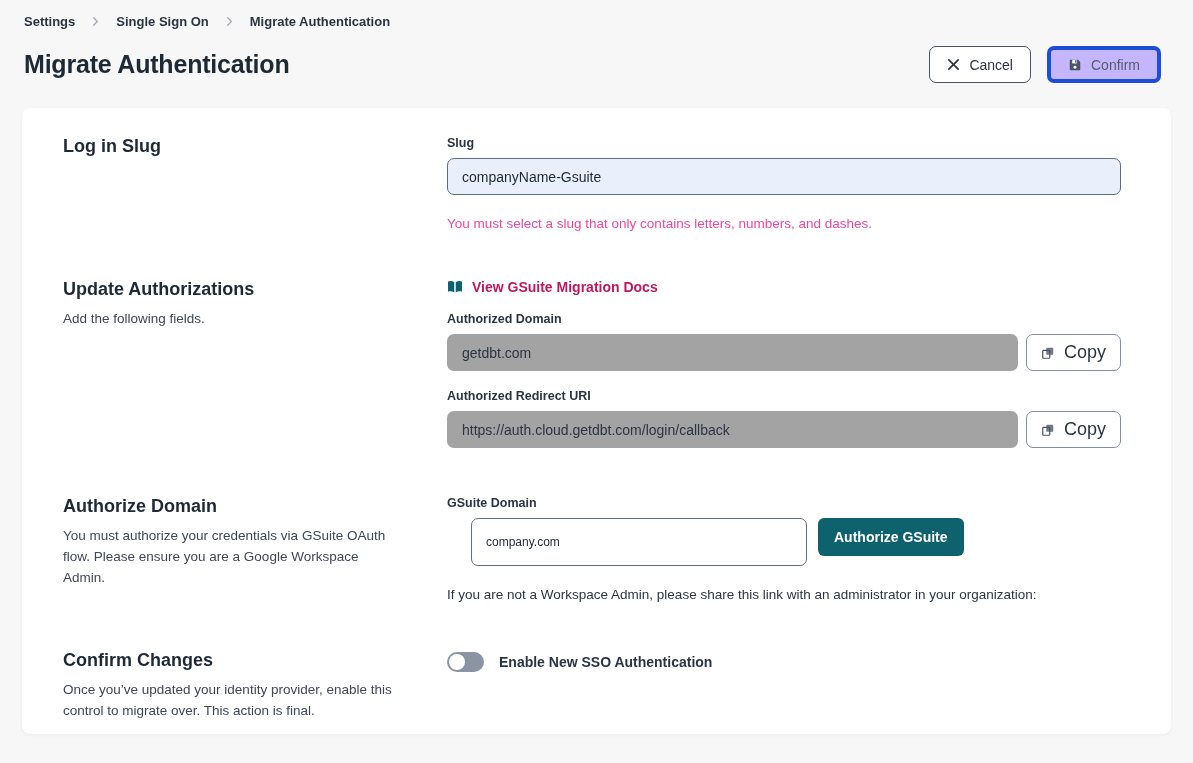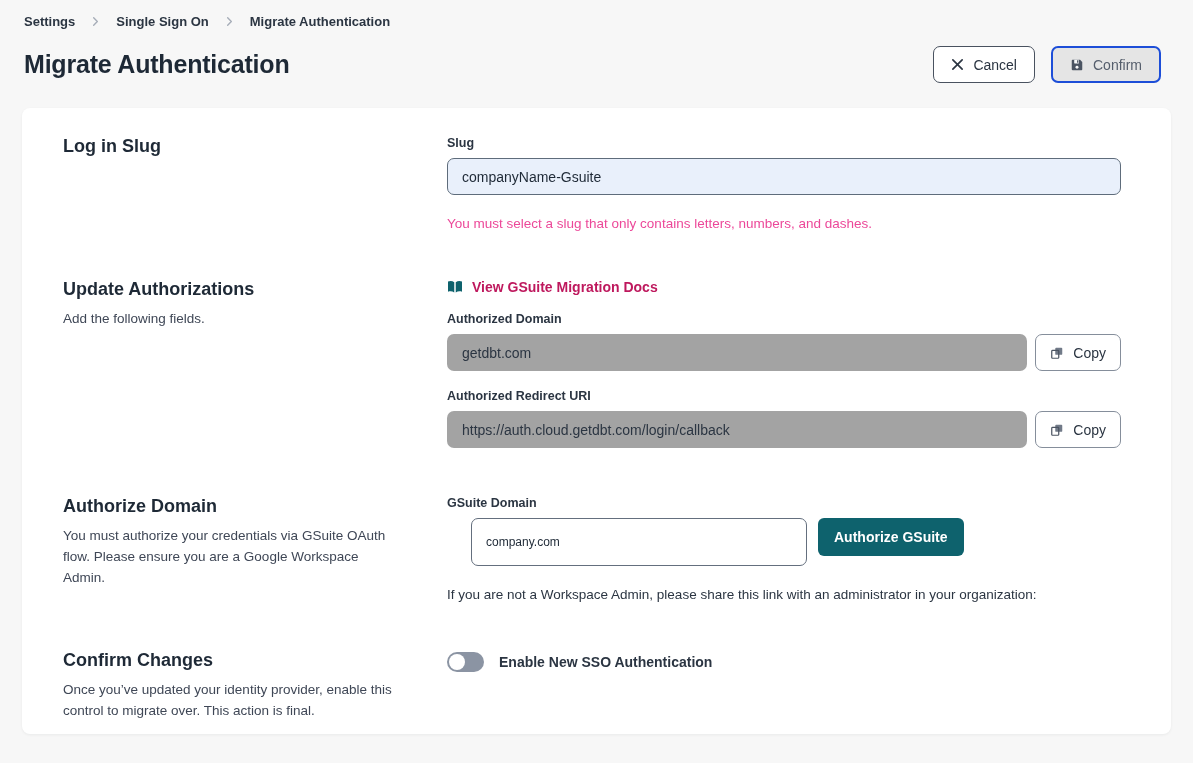--- a/index.html
+++ b/index.html
@@ -21,7 +21,7 @@
   .btn { display:inline-flex; align-items:center; gap:9px; height:37px; padding:0 17px;
          border-radius:7px; font-size:14px; font-family:inherit; cursor:pointer;justify-content:flex-end; }
   .btn-cancel { background:#ffffff; border:1px solid #49525f; color:#2b3542; }
-  .btn-confirm { background:#e5e5e5; border:2px solid #1d4ed8; color:#555e6c; }
+  .btn-confirm { background:#c4b5fd; border:4px solid #1d4ed8; color:#555e6c; }
   
   .card {
     margin:25px 22px 0; height:626px; overflow:hidden;

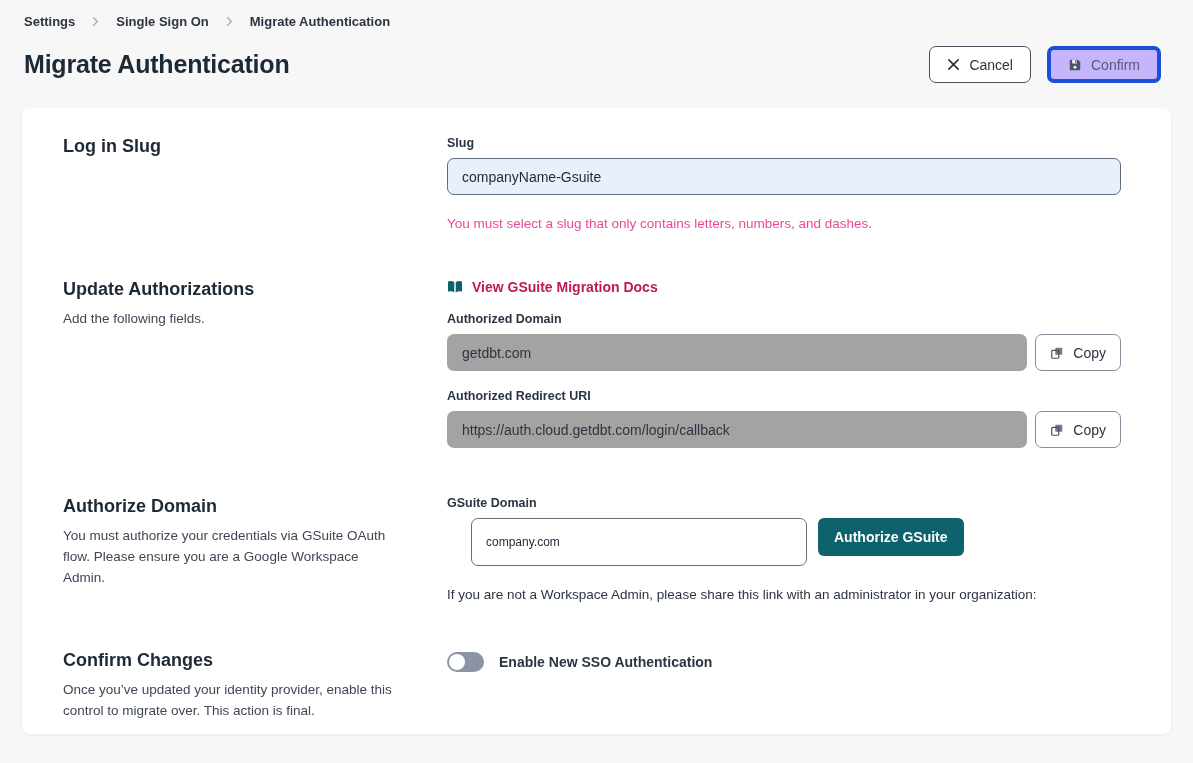--- a/index.html
+++ b/index.html
@@ -50,7 +50,7 @@
               display:flex; align-items:center; padding:0 15px; font-size:14px; color:#2b3542; }
   .copy-btn { height:37px; padding:0 14px; display:inline-flex; align-items:center; gap:9px;
               background:#ffffff; border:1px solid #858e9b; border-radius:7px;
-              font-size:14px; color:#2b3542; font-family:inherit; cursor:pointer; }
+              font-size:18px; color:#2b3542; font-family:inherit; cursor:pointer; }
   .domain-row { display:flex; gap:11px; align-items:stretch; }
   .domain-input { width:336px; height:48px; background:#fff; border:1px solid #646f7e;
                   border-radius:7px; padding:0 14px; font-size:12px; color:#1e2936; outline:none;margin-left:24px; }

